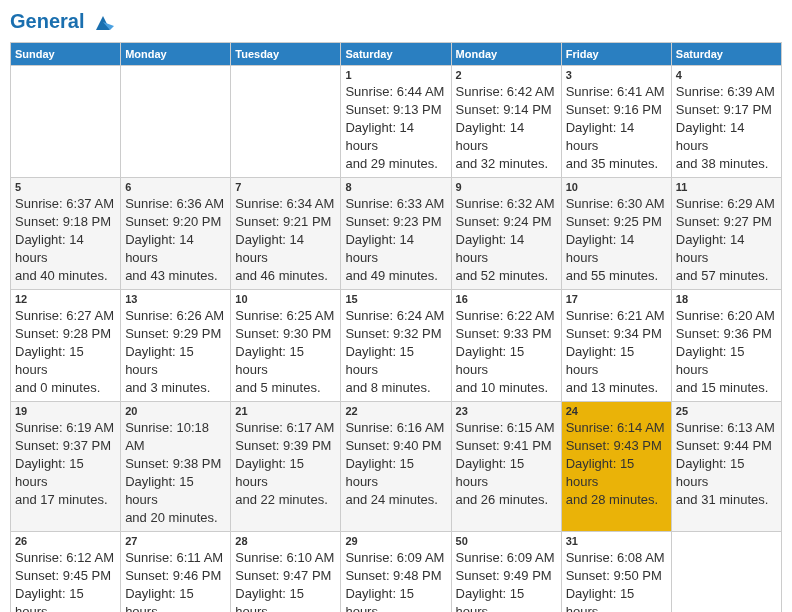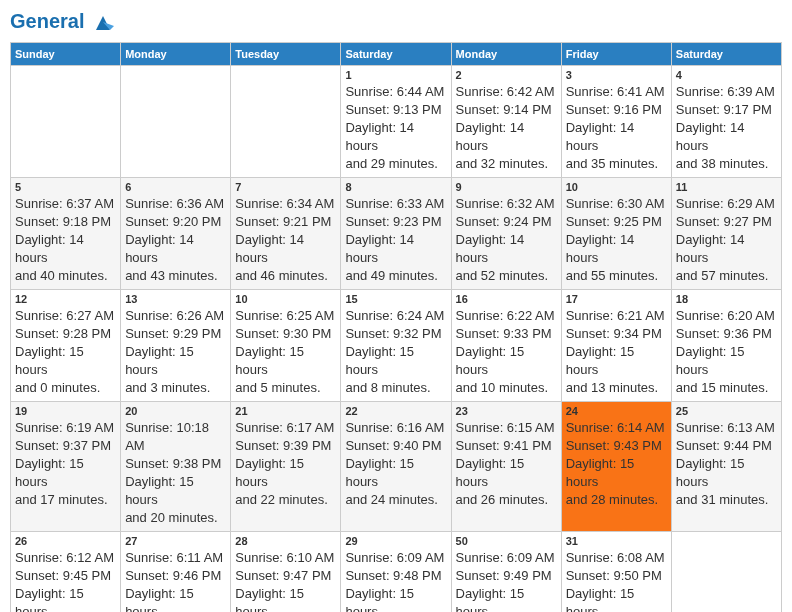--- a/index.html
+++ b/index.html
@@ -284,7 +284,7 @@
 Daylight: 15 hours
 and 26 minutes.</div>
           </td>
-          <td style="background: #f97316;">
+          <td style="background: #eab308;">
             <div class="day-number">24</div>
             <div class="day-info" style="white-space: pre-line;">Sunrise: 6:14 AM
 Sunset: 9:43 PM

